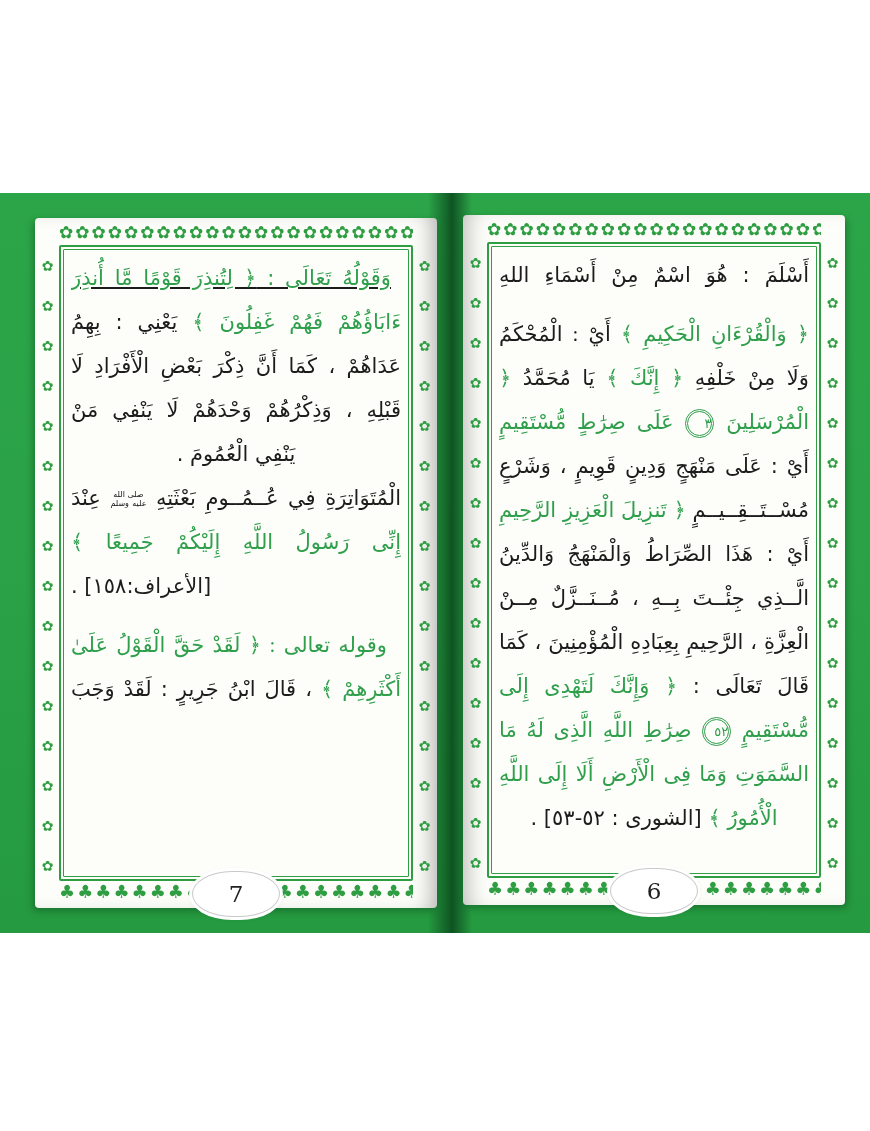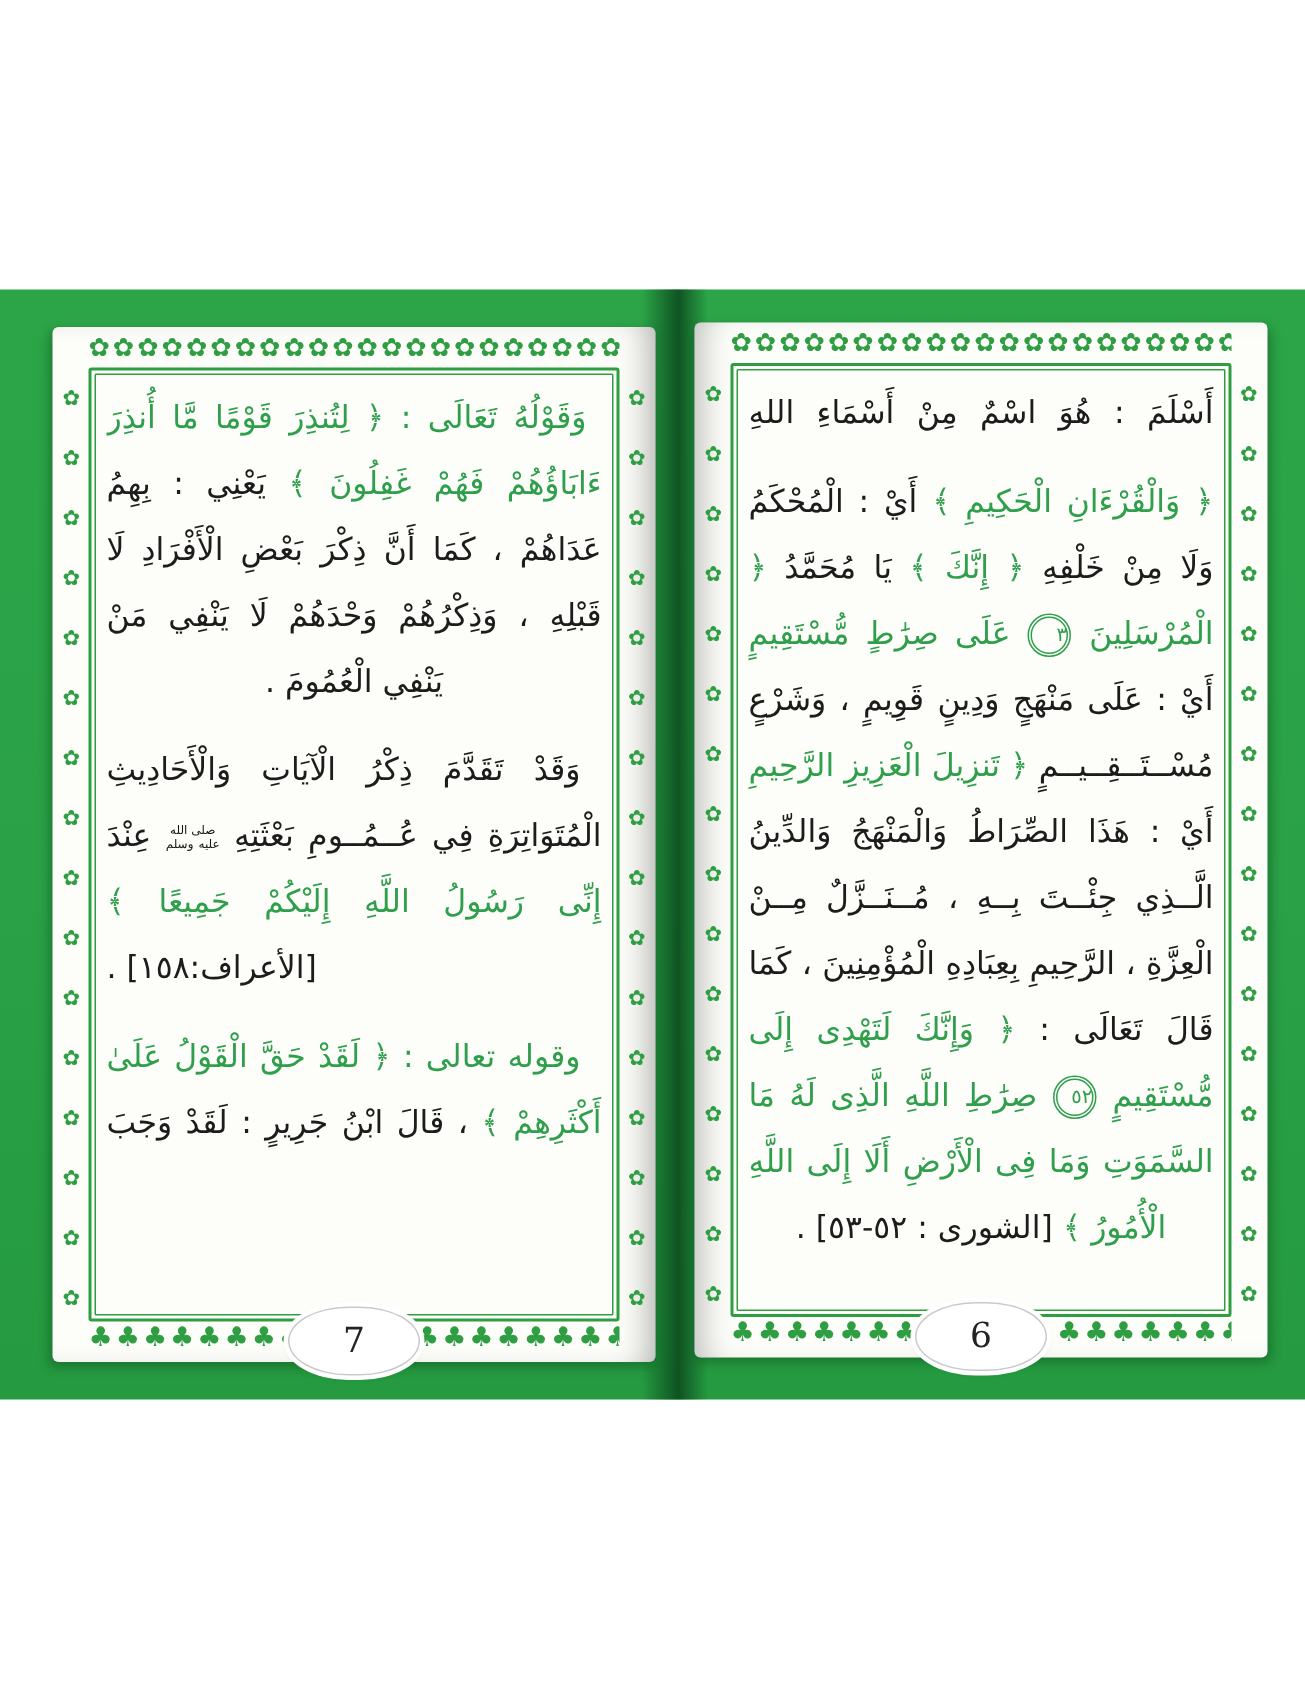--- a/index.html
+++ b/index.html
@@ -76,7 +76,7 @@
       <div class="rules-inner"></div>
     </div>
     <div class="text" lang="ar" dir="rtl">
-        <div class="line justify" style="padding-right: 10px;"><span class="seg-green">وَقَوْلُهُ تَعَالَى : </span><span class="seg-green">﴿ لِتُنذِرَ قَوْمًا مَّا أُنذِرَ</span></div>
+        <div class="line justify" style="padding-right: 10px; text-decoration: underline;"><span class="seg-green">وَقَوْلُهُ تَعَالَى : </span><span class="seg-green">﴿ لِتُنذِرَ قَوْمًا مَّا أُنذِرَ</span></div>
         <div class="line justify"><span class="seg-green">ءَابَاؤُهُمْ فَهُمْ غَفِلُونَ ﴾</span><span class="seg-black"> يَعْنِي : بِهِمُ</span></div>
         <div class="line justify"><span class="seg-black">عَدَاهُمْ ، كَمَا أَنَّ ذِكْرَ بَعْضِ الْأَفْرَادِ لَا</span></div>
         <div class="line justify"><span class="seg-black">قَبْلِهِ ، وَذِكْرُهُمْ وَحْدَهُمْ لَا يَنْفِي مَنْ</span></div>

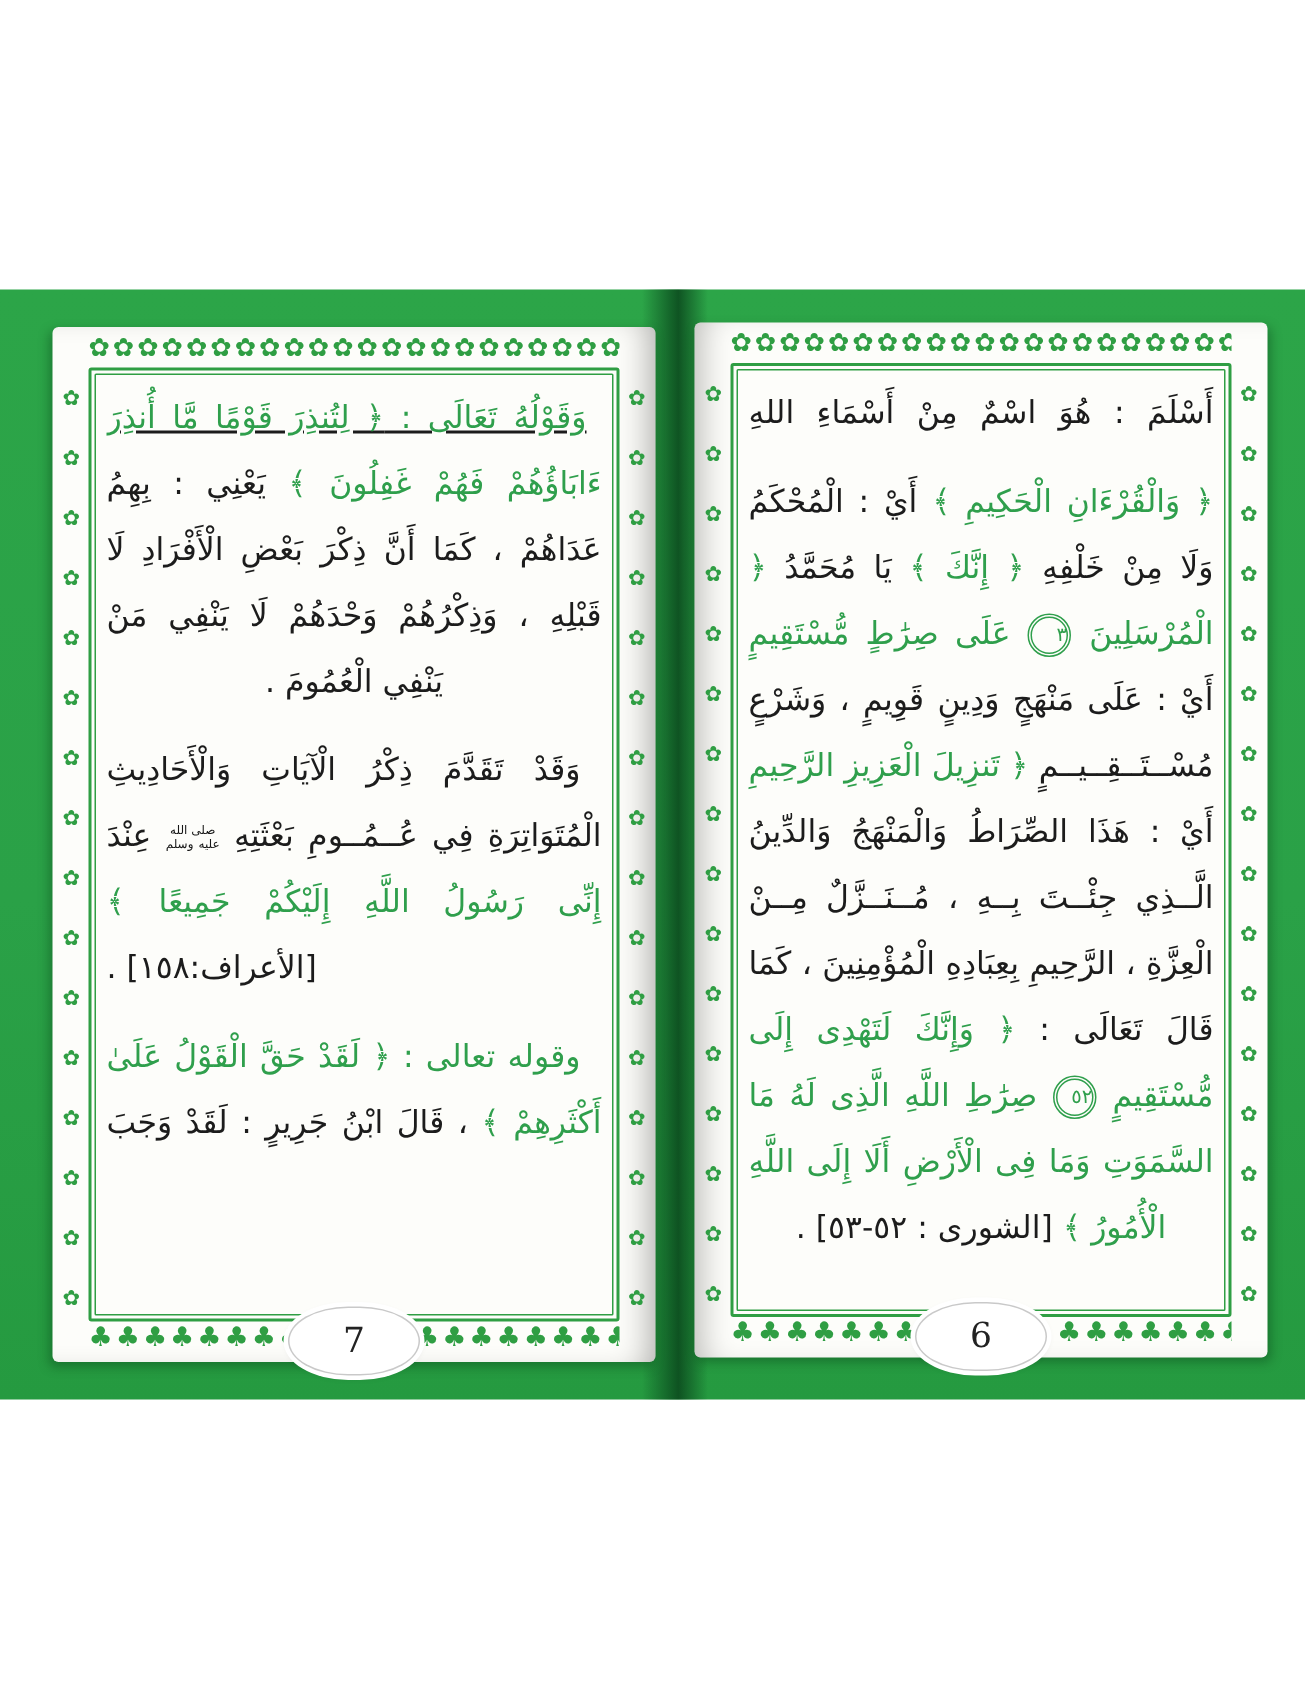--- a/index.html
+++ b/index.html
@@ -44,7 +44,7 @@
   .line.justify{text-align:justify;text-align-last:justify;}
   .line.start{text-align:center;}
   .line.center{text-align:left;}
-  .line.gap{margin-top:15px;}
+  .line.gap{margin-top:15px;font-family:Liberation Serif, serif;}
   .seg-black{color:var(--ink);}
   .seg-green{color:var(--quran);}
   .seg-vnum{display:inline-block;width:25px;height:25px;line-height:23px;text-align:center;

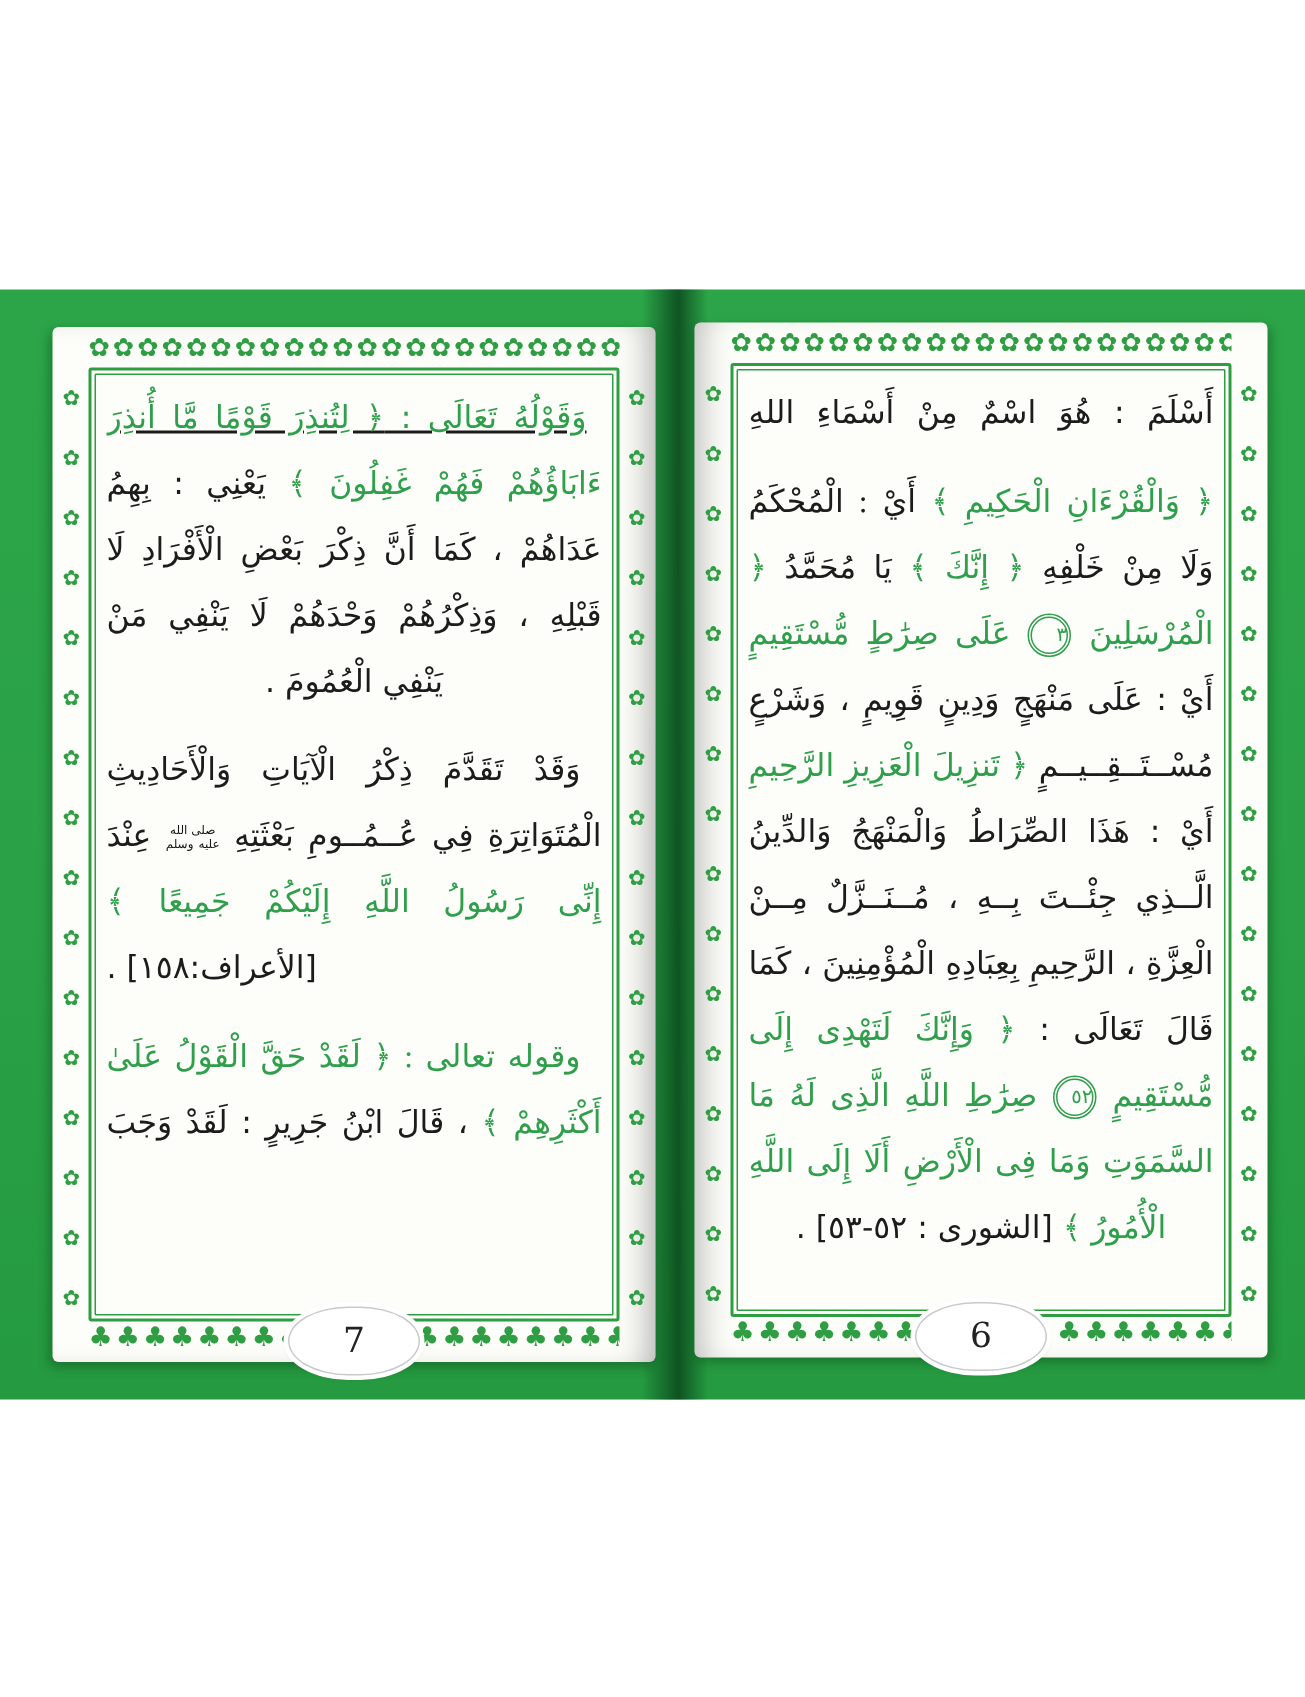--- a/index.html
+++ b/index.html
@@ -81,7 +81,6 @@
         <div class="line justify"><span class="seg-black">عَدَاهُمْ ، كَمَا أَنَّ ذِكْرَ بَعْضِ الْأَفْرَادِ لَا</span></div>
         <div class="line justify"><span class="seg-black">قَبْلِهِ ، وَذِكْرُهُمْ وَحْدَهُمْ لَا يَنْفِي مَنْ</span></div>
         <div class="line start"><span class="seg-black">يَنْفِي الْعُمُومَ .</span></div>
-        <div class="line justify gap" style="padding-right: 14px;"><span class="seg-black">وَقَدْ تَقَدَّمَ ذِكْرُ الْآيَاتِ وَالْأَحَادِيثِ</span></div>
         <div class="line justify"><span class="seg-black">الْمُتَوَاتِرَةِ فِي عُــمُــومِ بَعْثَتِهِ </span><span class="seg-seal">صلى الله عليه وسلم</span><span class="seg-black"> عِنْدَ</span></div>
         <div class="line justify"><span class="seg-green">إِنِّى رَسُولُ اللَّهِ إِلَيْكُمْ جَمِيعًا ﴾</span></div>
         <div class="line center"><span class="seg-black">[الأعراف:١٥٨] .</span></div>

